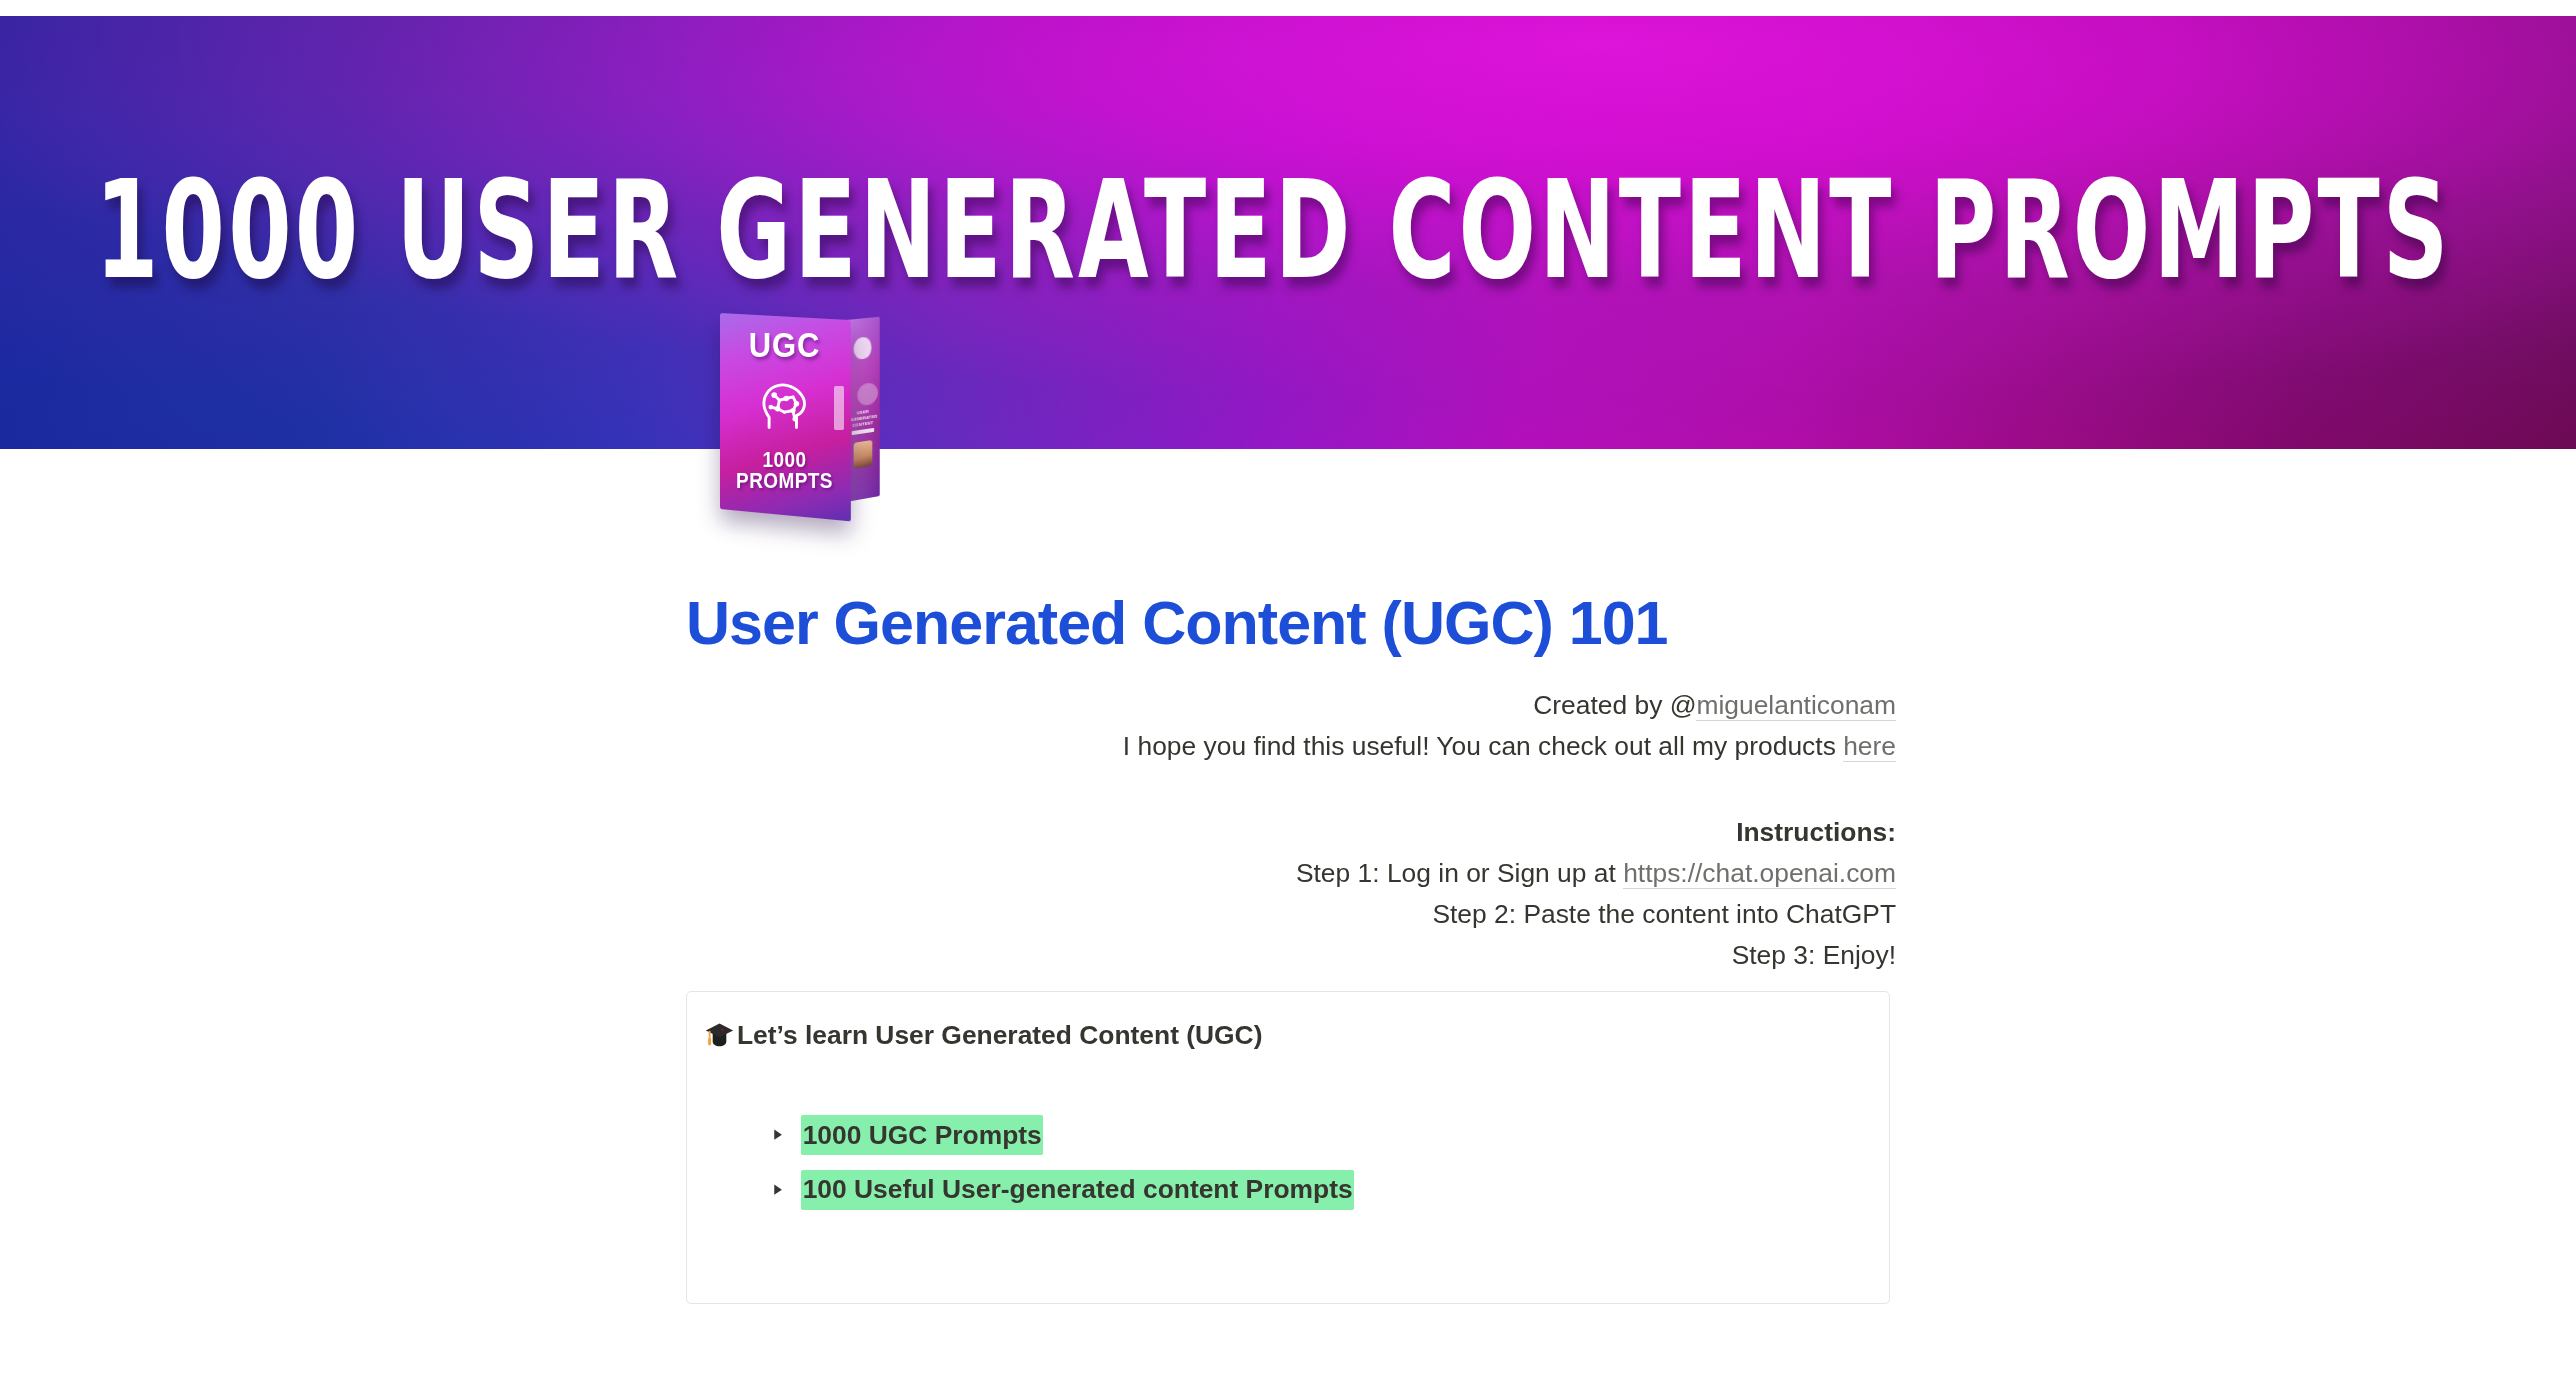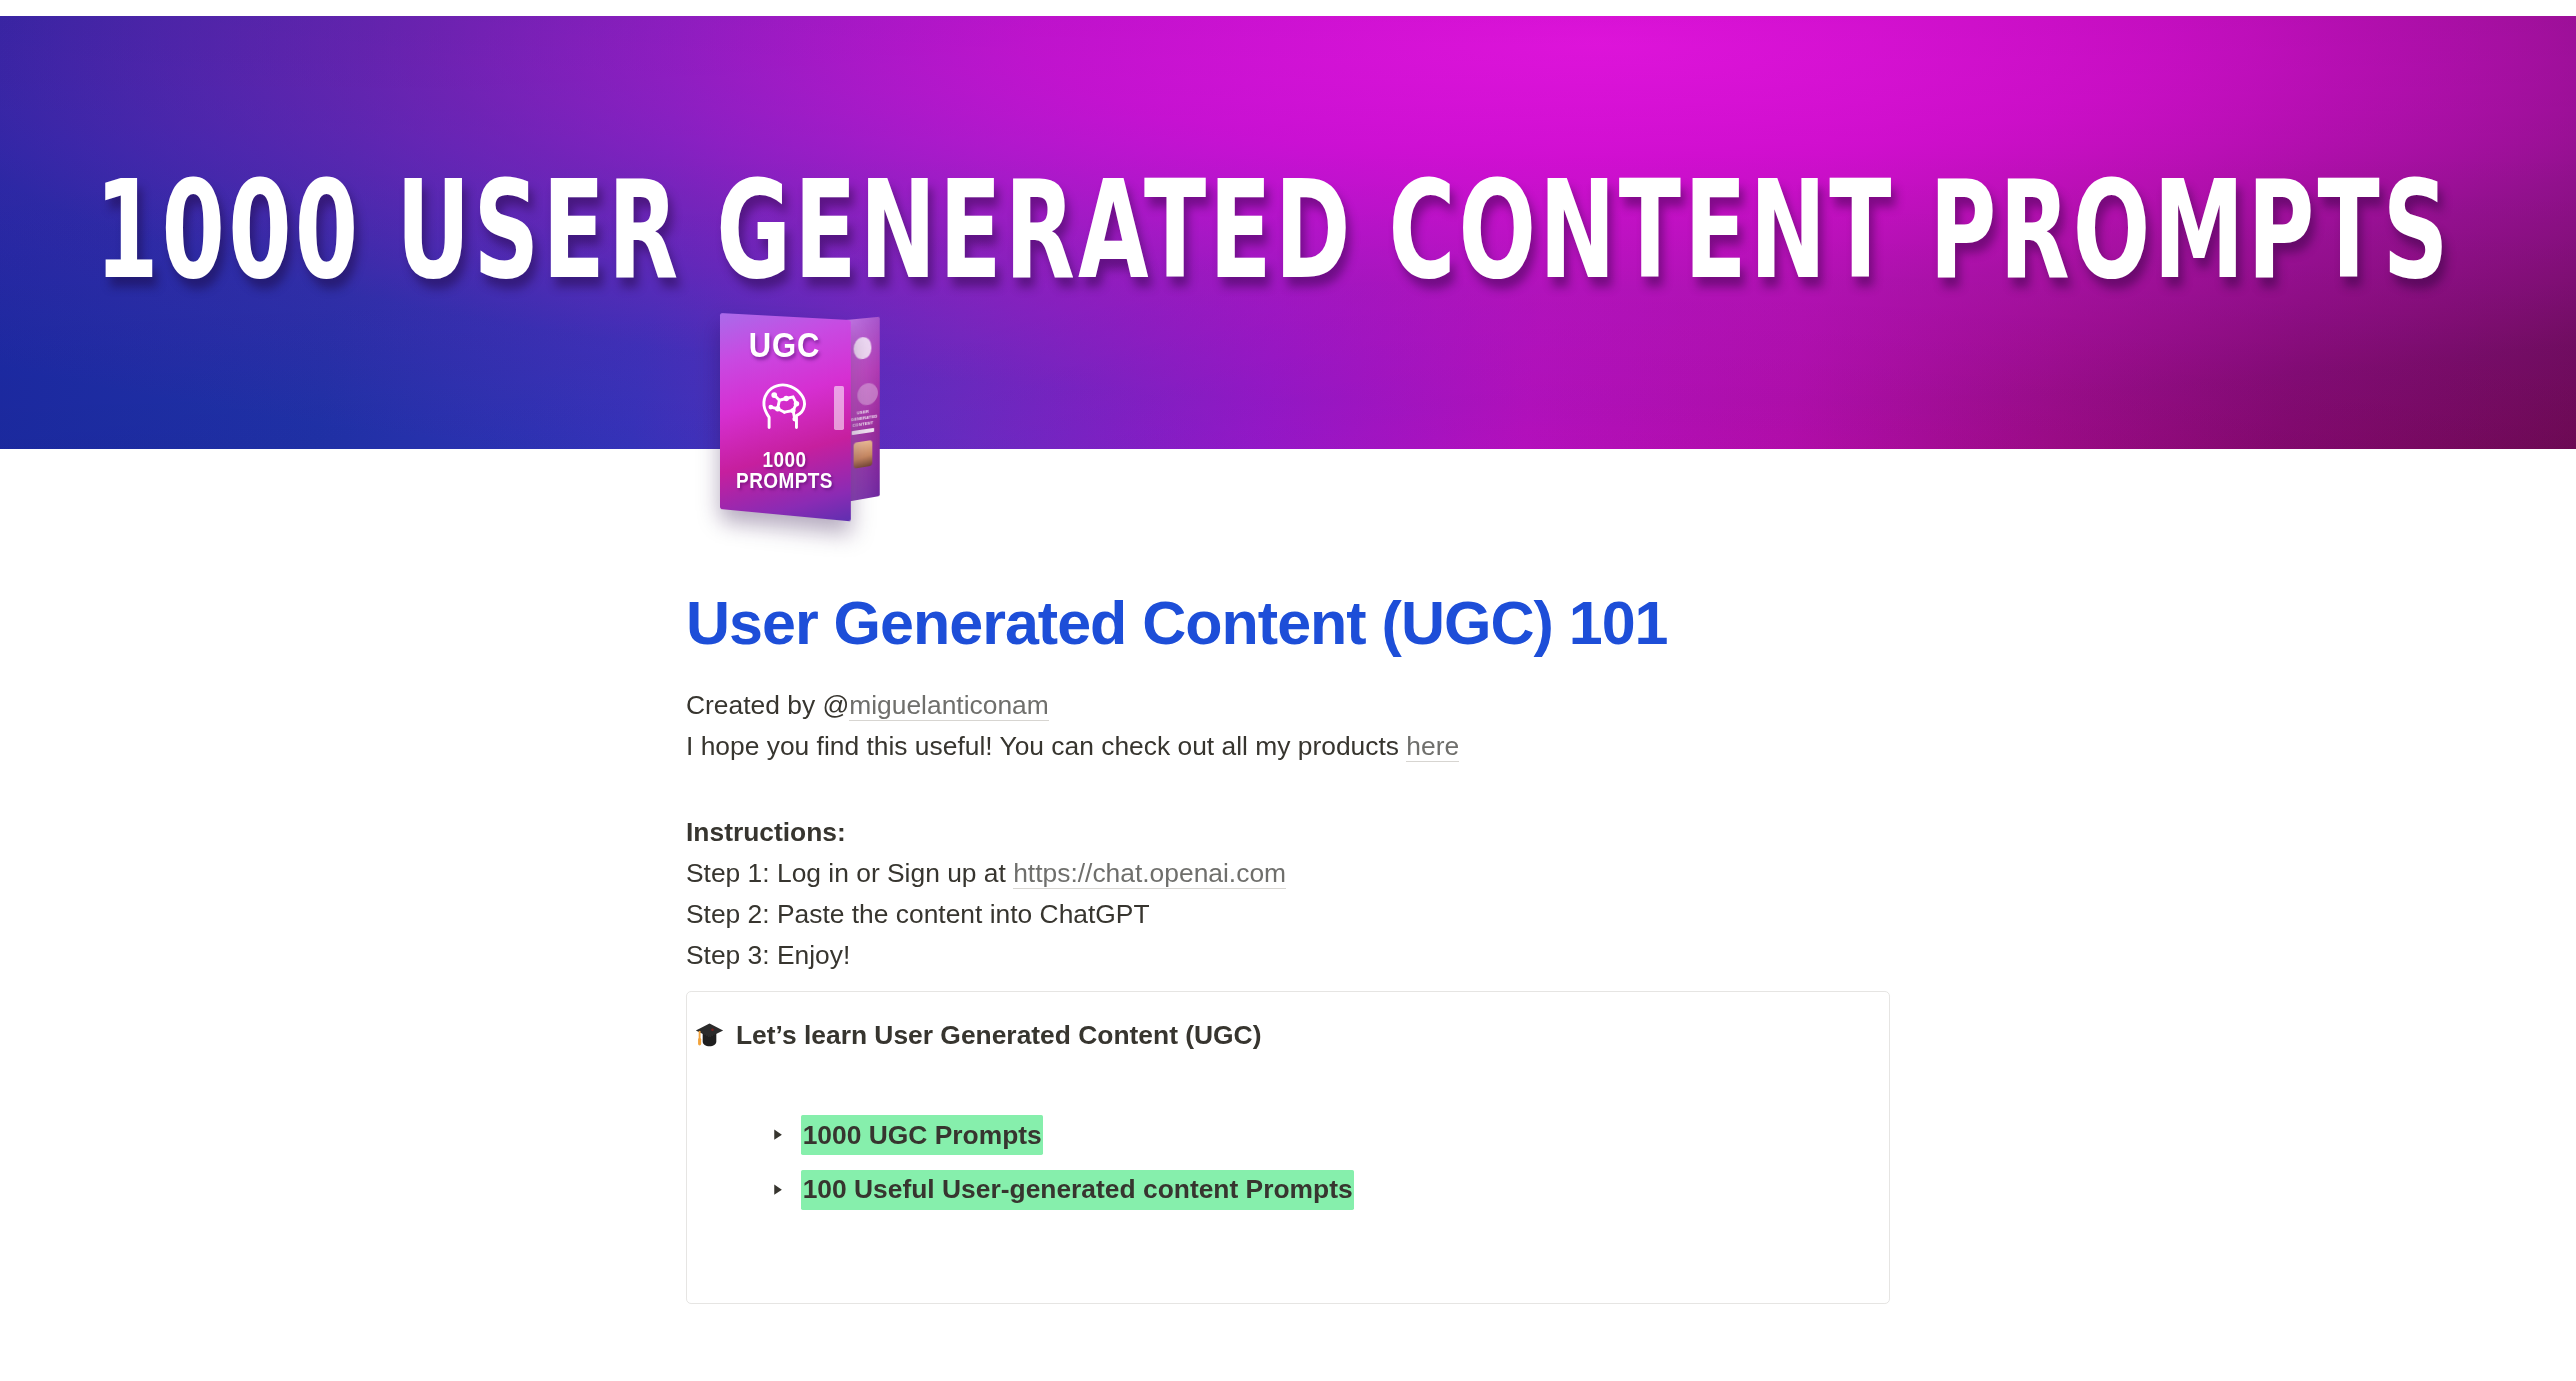--- a/index.html
+++ b/index.html
@@ -222,6 +222,7 @@
     font-size: 26.4px;
     line-height: 41px;
     color: #37352f;
+    text-align: right;
   }
   .created-by { margin-top: 27px; }
   .hope { }

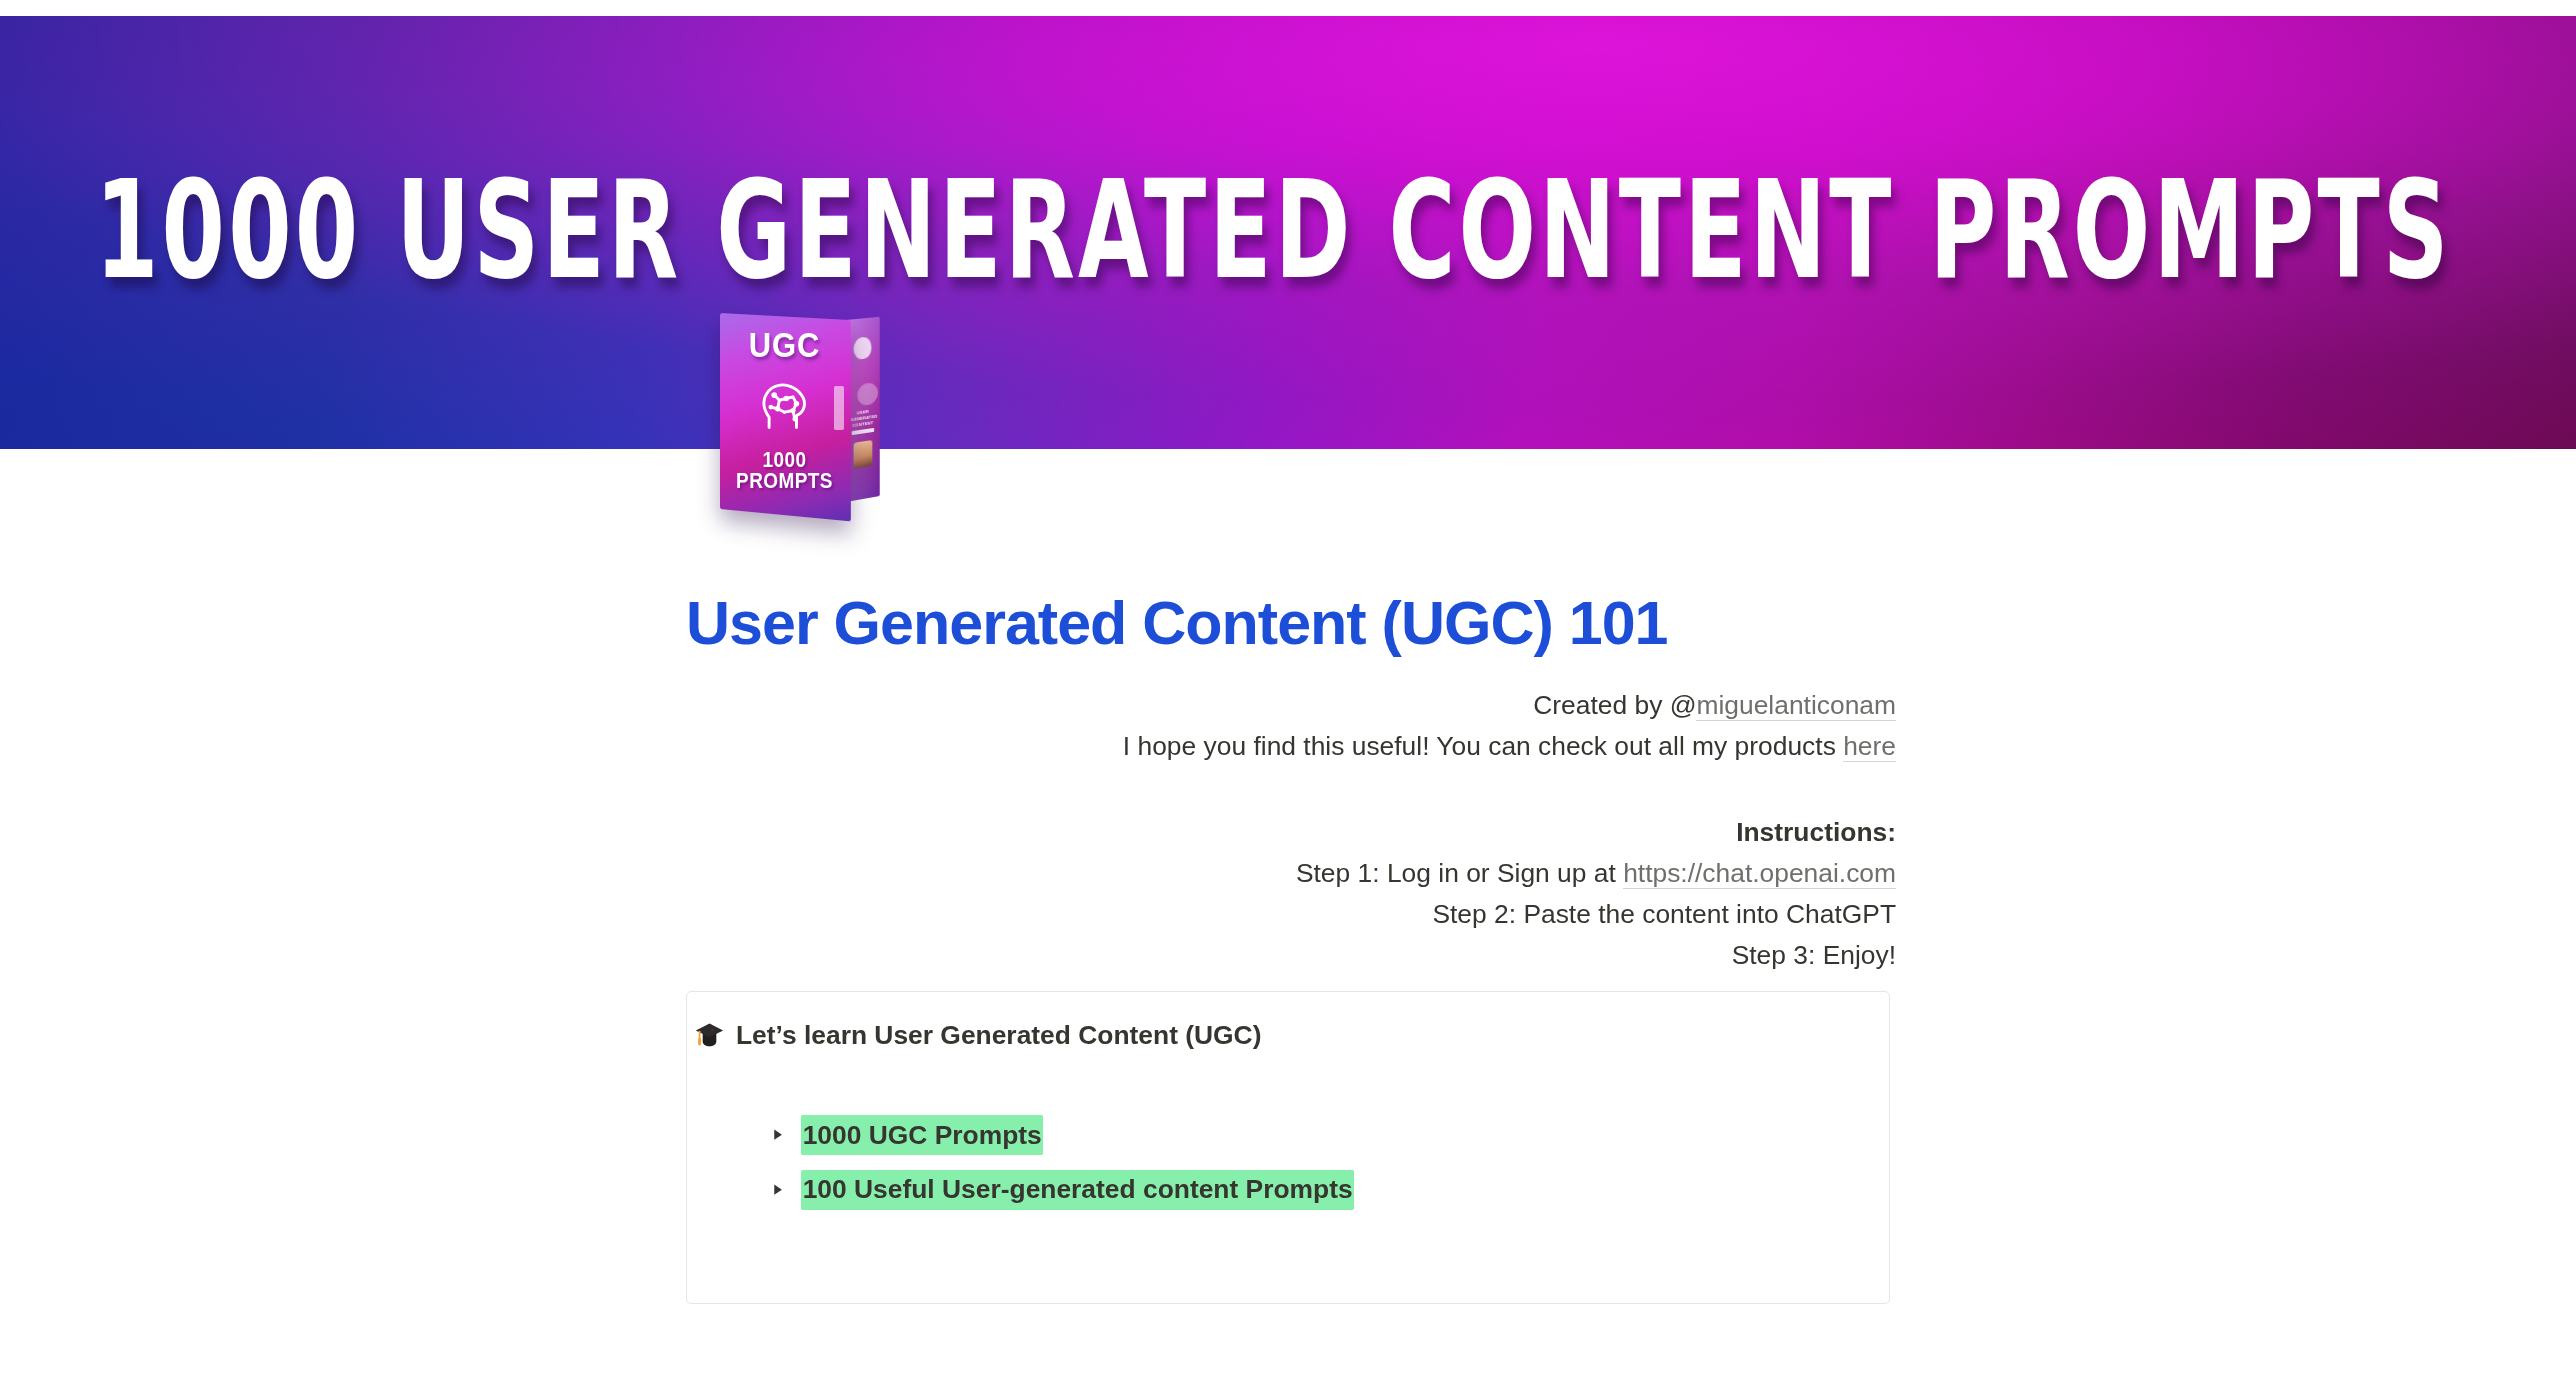--- a/index.html
+++ b/index.html
@@ -248,11 +248,11 @@
   }
   .card-head {
     position: absolute;
-    left: 7px;
+    left: 17px;
     top: 28px;
     display: flex;
     align-items: center;
-    gap: 11px;
+    gap: 2px;
   }
   .cap-icon {
     width: 31px;

